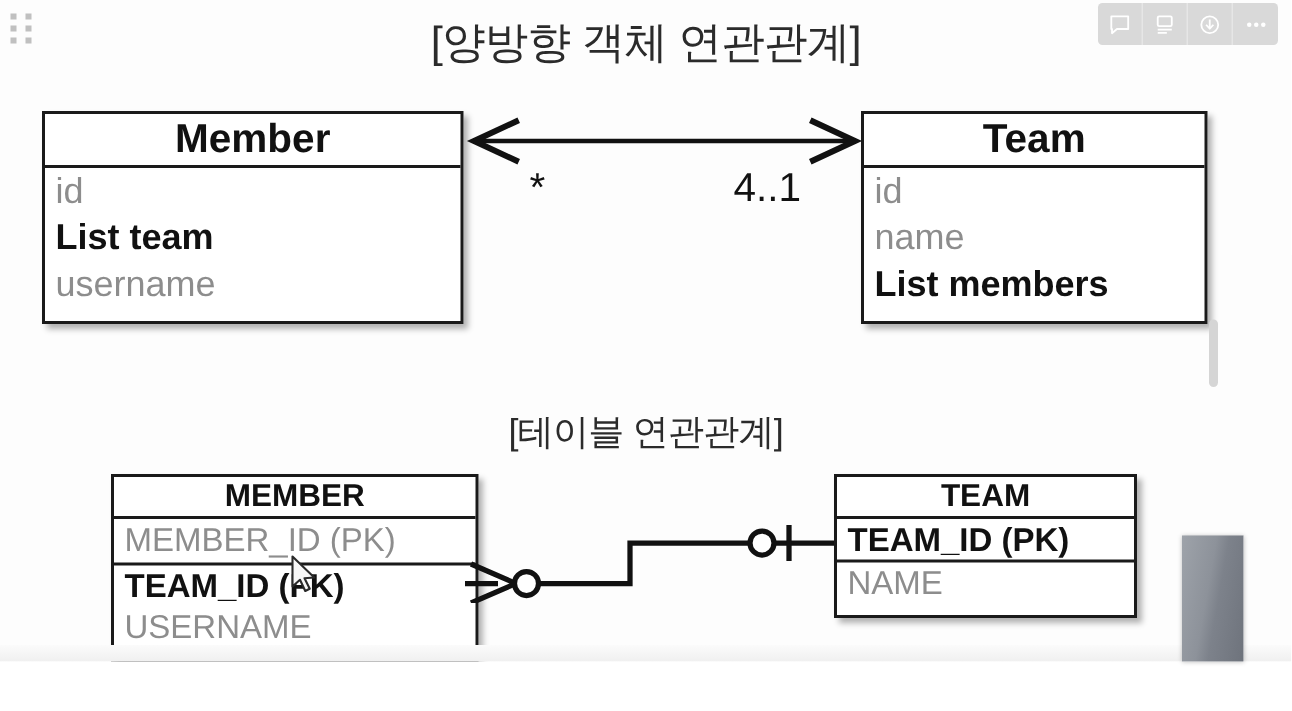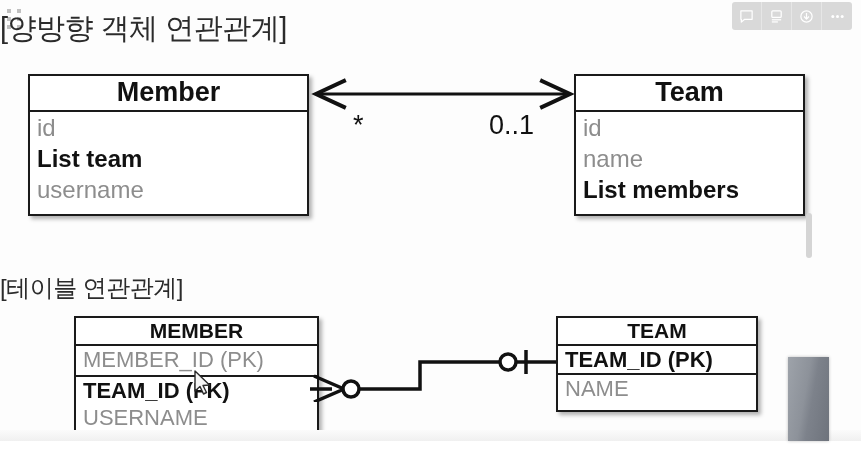--- a/index.html
+++ b/index.html
@@ -69,6 +69,7 @@
   .slide-title {
     position: absolute;
     width: 100%;
+    text-align: center;
     color: #2b2b2b;
     font-weight: 400;
     white-space: nowrap;

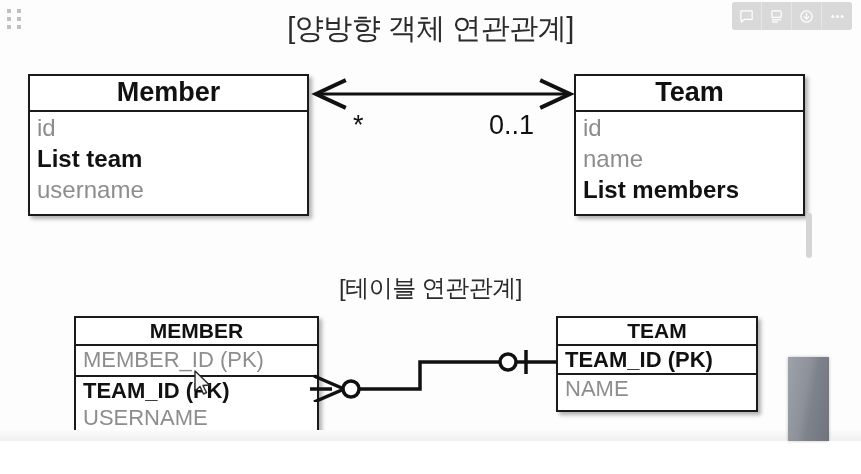--- a/index.html
+++ b/index.html
@@ -221,7 +221,7 @@
     </svg>
 
     <div class="mult" id="mult-left">*</div>
-    <div class="mult" id="mult-right">0..1</div>
+    <div class="mult" id="mult-right">4..1</div>
 
     <div class="box tbl" id="box-member-tbl">
       <div class="box-header">MEMBER</div>

